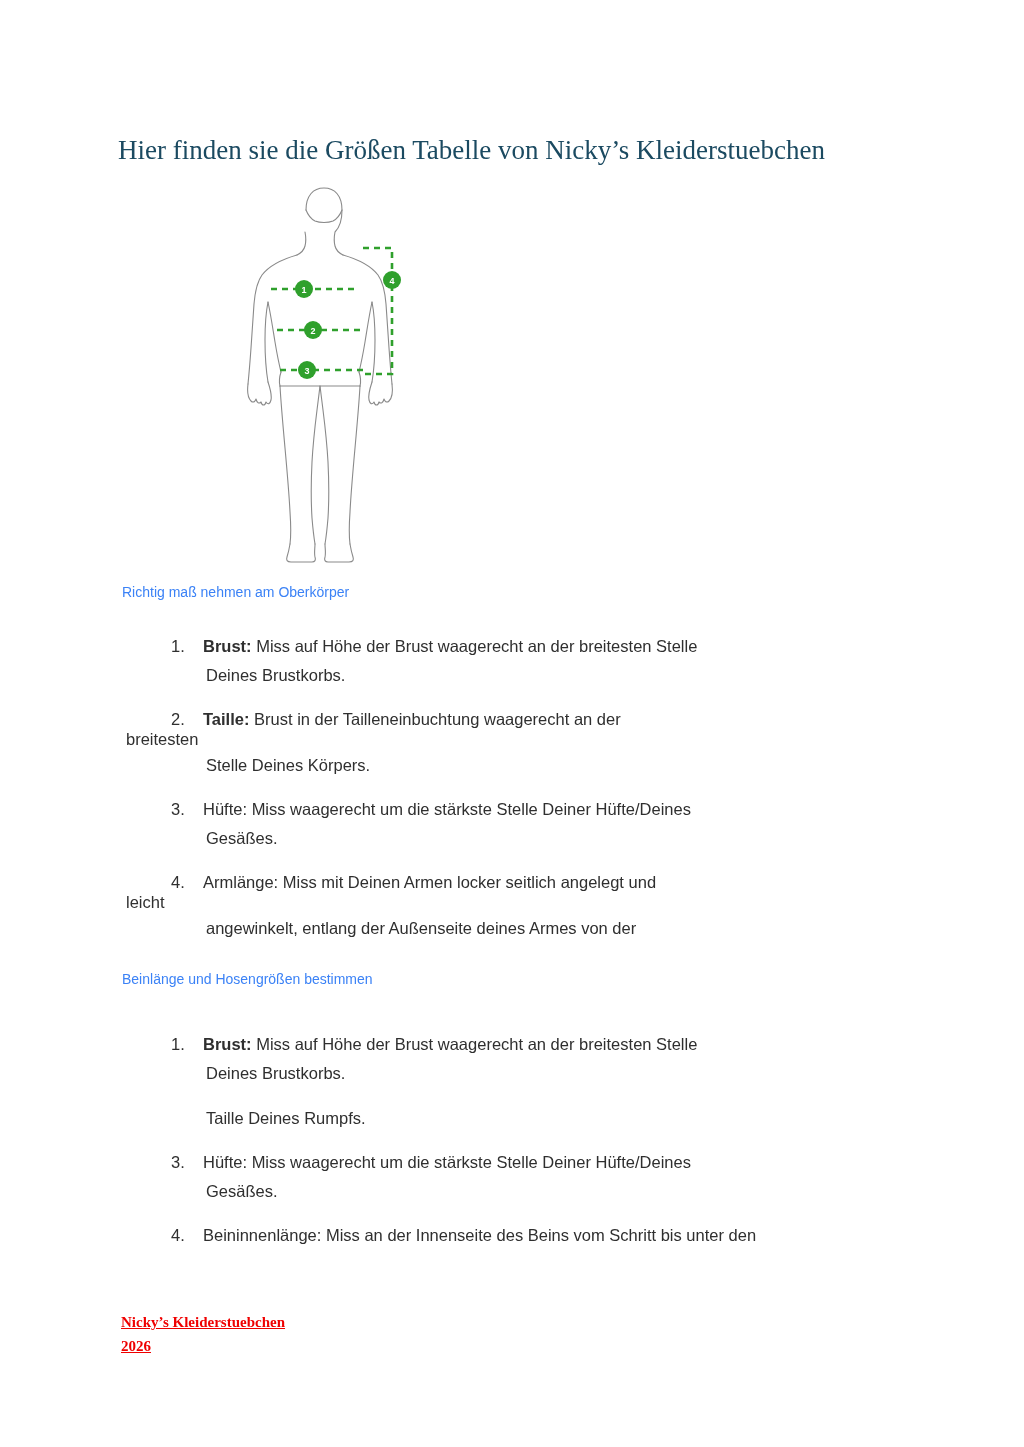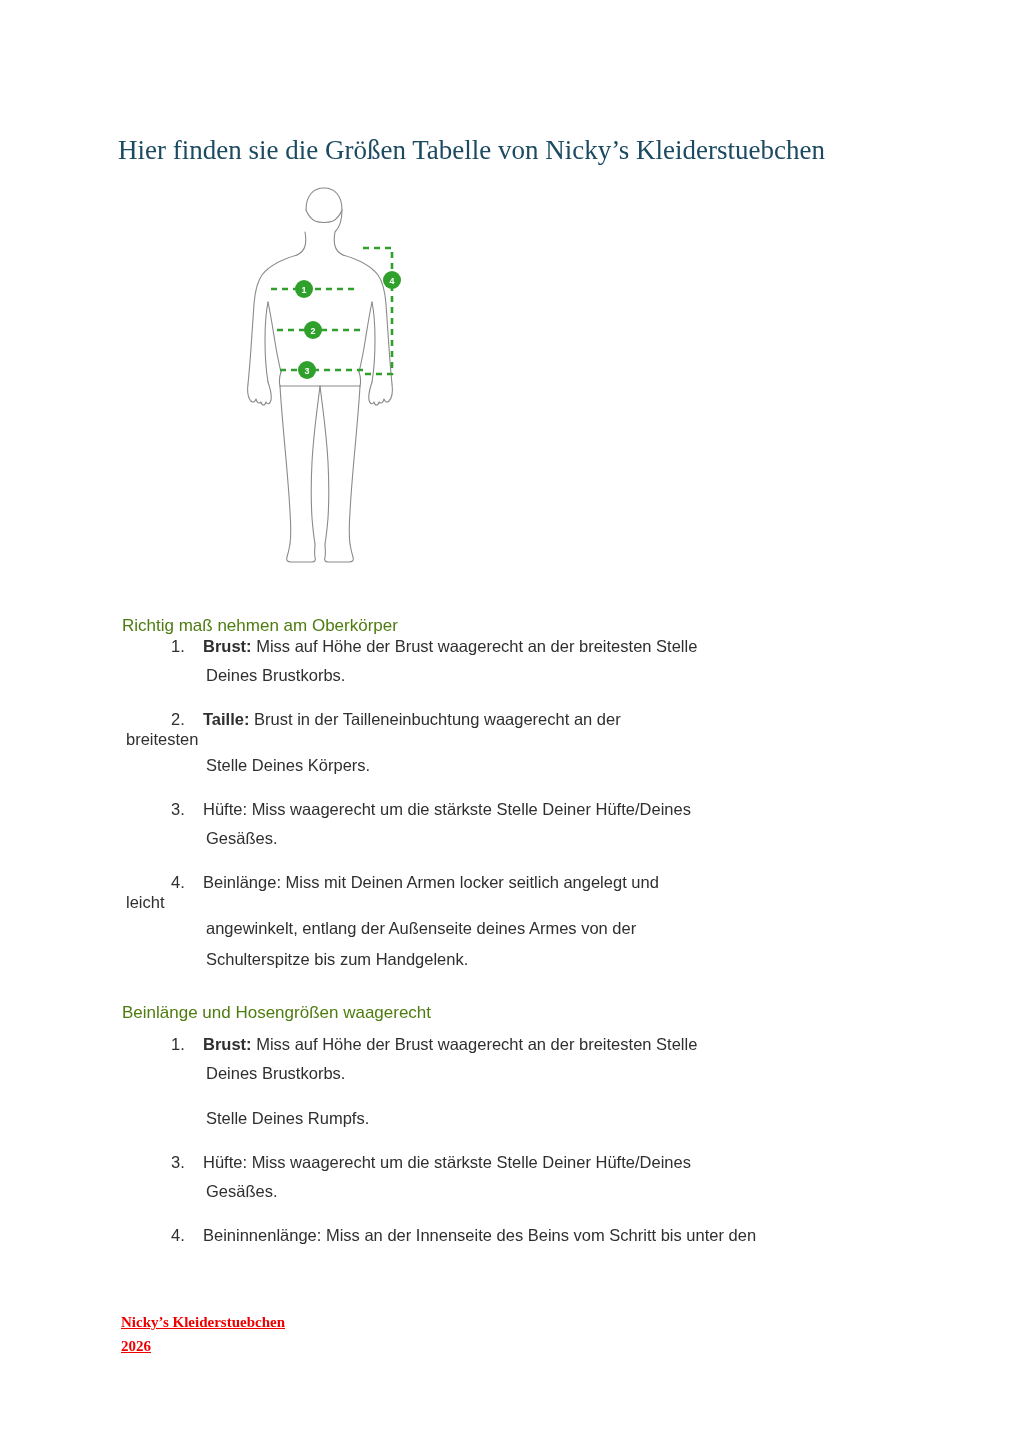--- a/index.html
+++ b/index.html
@@ -44,11 +44,10 @@
   .section-head {
     position: absolute;
     left: 122px;
-    font-size: 17px;
+    font-size: 14px;
     line-height: 22px;
-    color: #4d7c0f;
-    white-space: nowrap;
-    margin-top: 34px;
+    color: #3b82f6;
+    white-space: nowrap;
   }
   .head-1 { top: 581px; }
   .head-2 { top: 968px; }

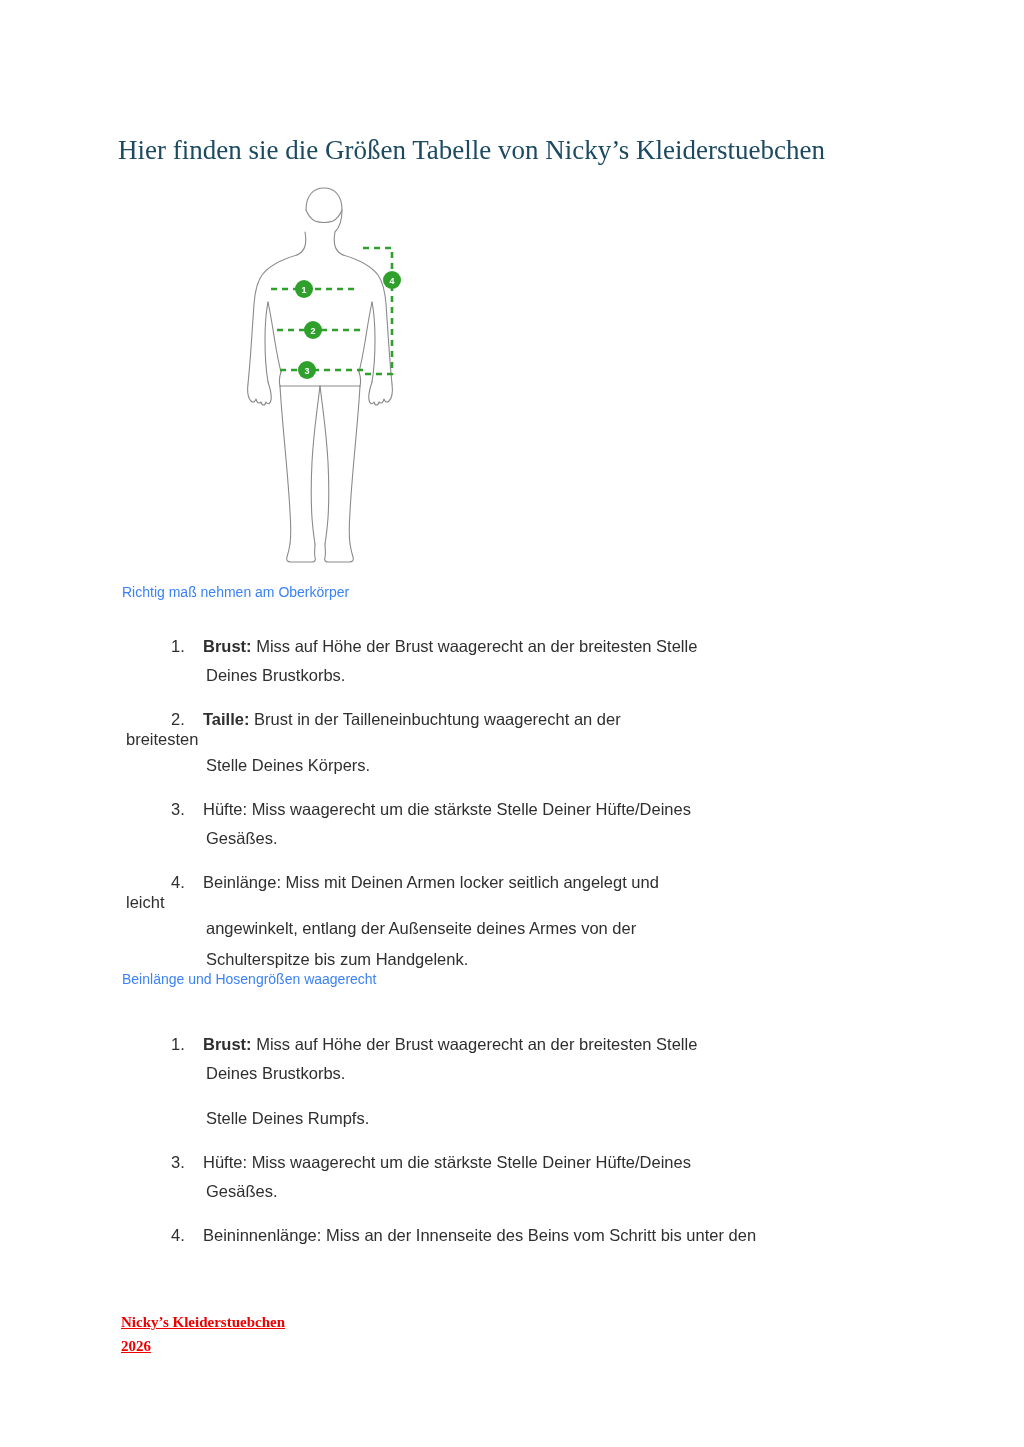--- a/index.html
+++ b/index.html
@@ -230,7 +230,7 @@
 
     <div class="li">
       <div class="li-row li-main">
-        <span class="li-num">4.</span><span>Beinlänge:</span>
+        <span class="li-num">4.</span><span>Armlänge:</span>
         <span>Miss mit Deinen Armen locker seitlich angelegt und</span>
       </div>
       <div class="li-overflow">leicht</div>

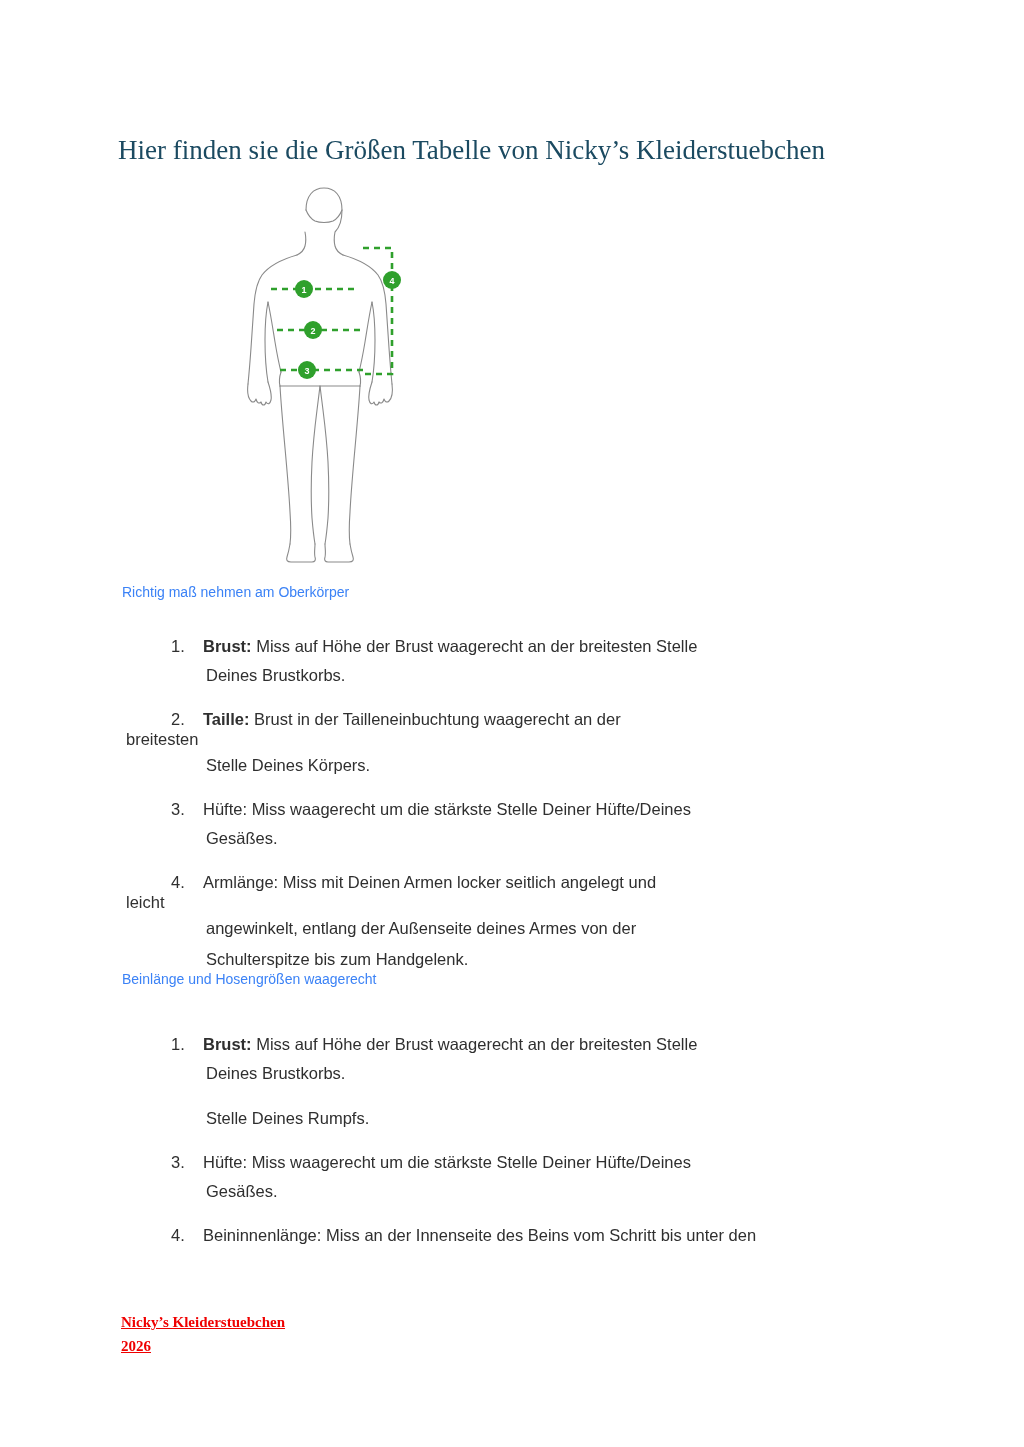--- a/index.html
+++ b/index.html
@@ -235,7 +235,6 @@
       </div>
       <div class="li-overflow">leicht</div>
       <div class="li-cont">angewinkelt, entlang der Außenseite deines Armes von der</div>
-      <div class="li-cont">Schulterspitze bis zum Handgelenk.</div>
     </div>
 
   </div>

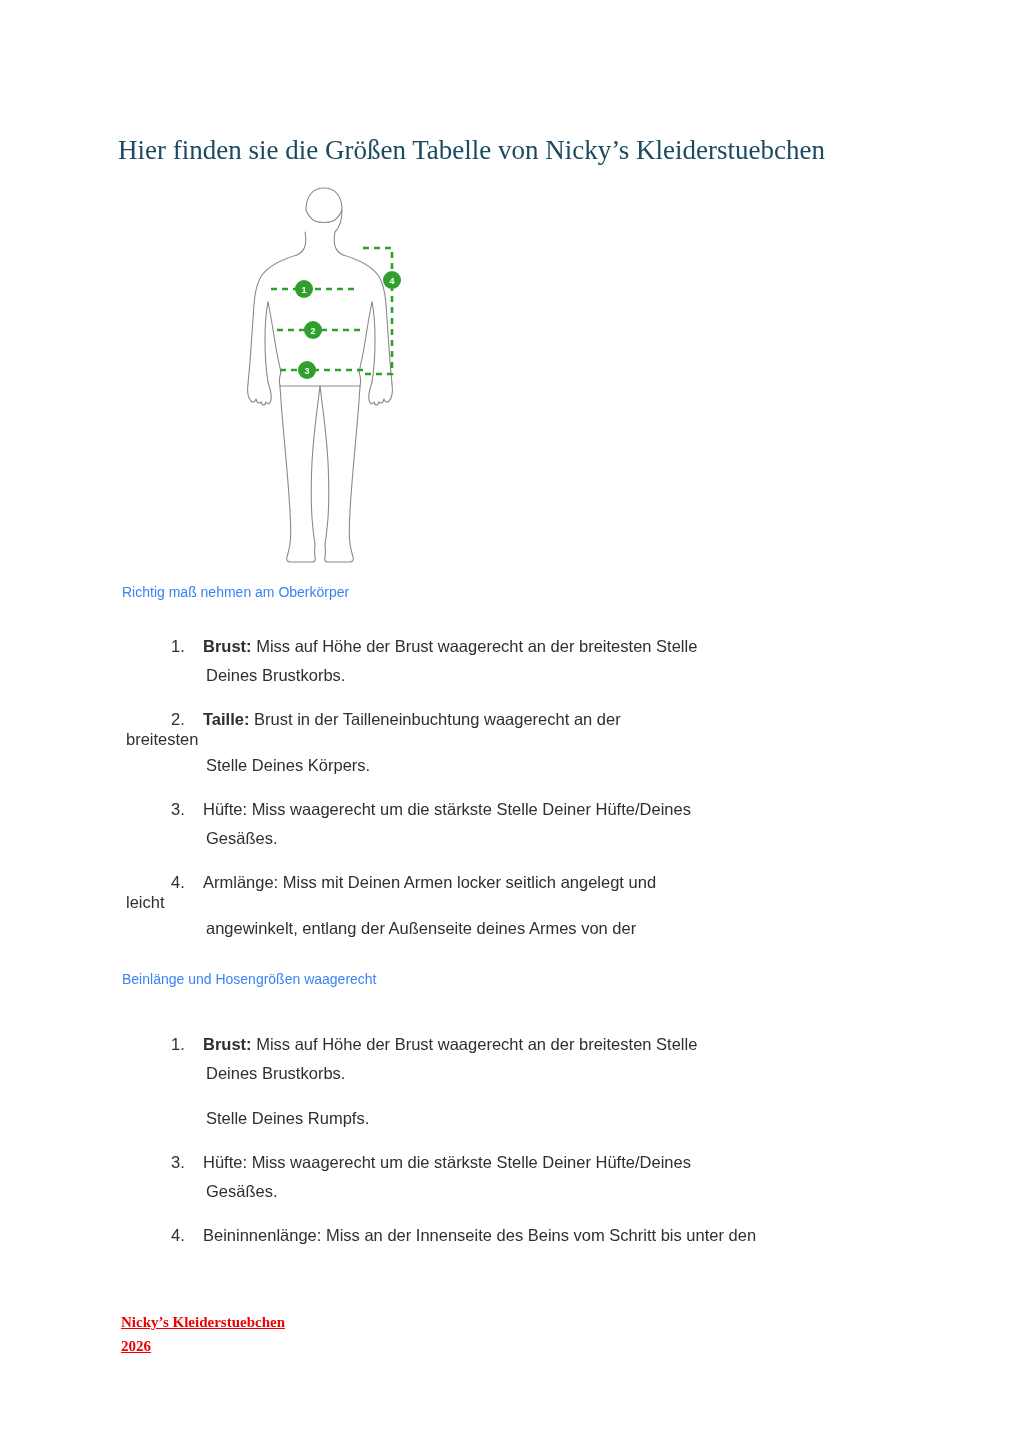--- a/index.html
+++ b/index.html
@@ -239,7 +239,7 @@
 
   </div>
 
-  <div class="section-head head-2">Beinlänge und Hosengrößen waagerecht</div>
+  <div class="section-head head-2">Beinlänge und Hosengrößen bestimmen</div>
 
   <div class="olist list-2">
 

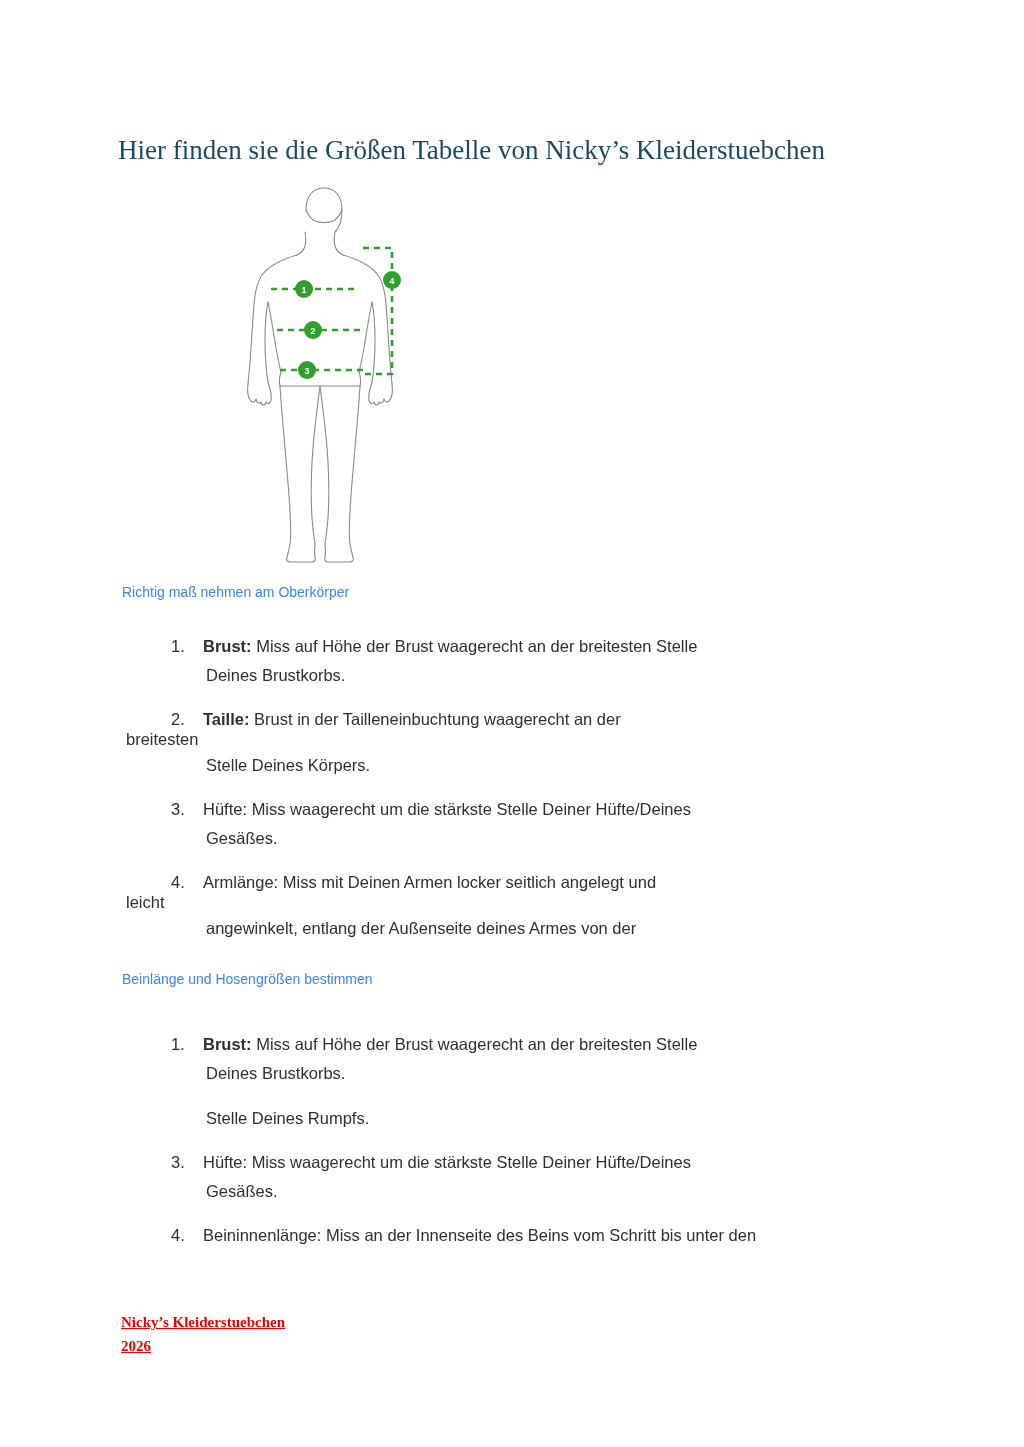--- a/index.html
+++ b/index.html
@@ -254,7 +254,7 @@
     <div class="li-spacer"></div>
 
     <div class="li">
-      <div class="li-cont">Stelle Deines Rumpfs.</div>
+      <div class="li-cont">Taille Deines Rumpfs.</div>
     </div>
 
     <div class="li-spacer"></div>

